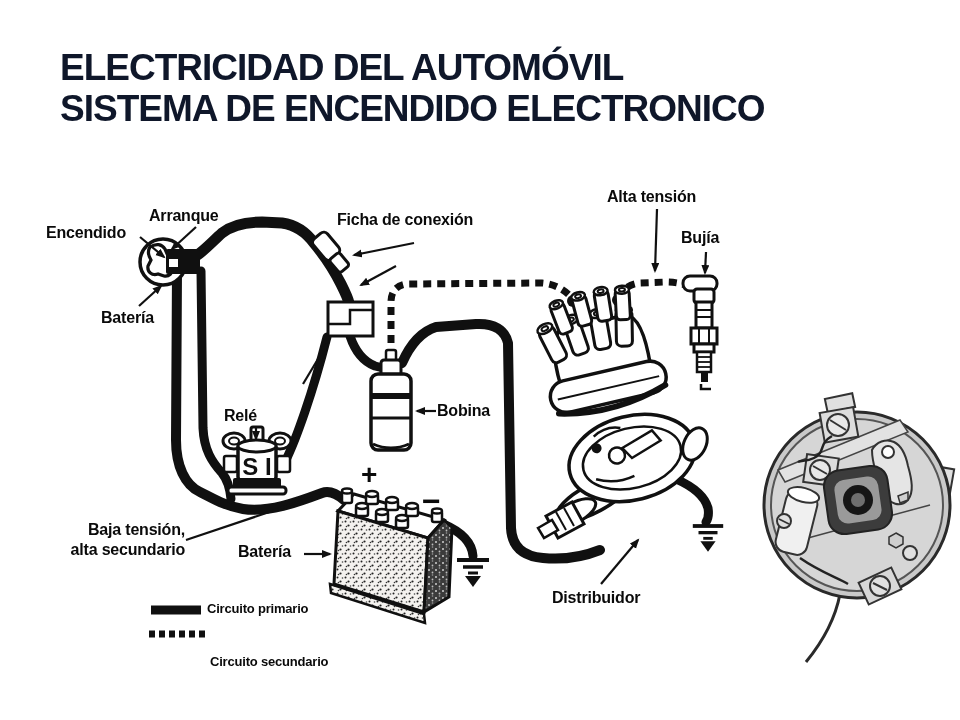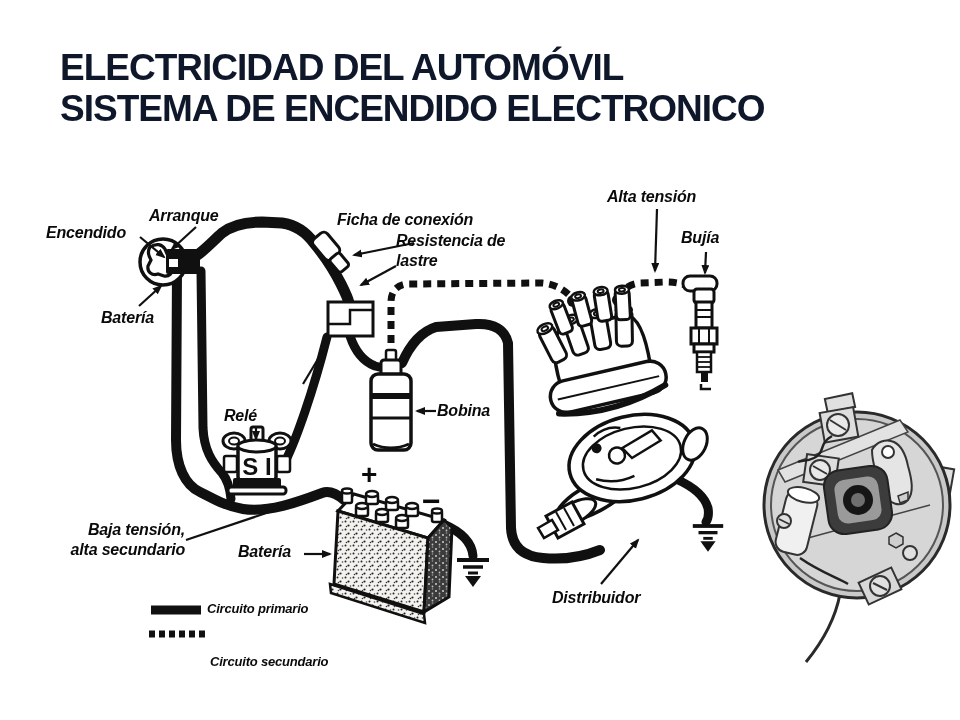--- a/index.html
+++ b/index.html
@@ -8,7 +8,7 @@
   .title{position:absolute;left:60px;top:16px;font-weight:bold;font-size:37px;line-height:41px;
          letter-spacing:-1px;color:#0f172a;white-space:nowrap;margin-top:31px;}
   .lbl{position:absolute;font-weight:bold;font-size:16px;line-height:20px;color:#0a0a0a;
-       letter-spacing:-0.2px;white-space:nowrap;font-style:italic;}
+       letter-spacing:-0.2px;white-space:nowrap;}
   .lbl.small{font-size:13px;}
   .sign{position:absolute;font-weight:bold;color:#0a0a0a;}
   svg{position:absolute;left:0;top:0;}

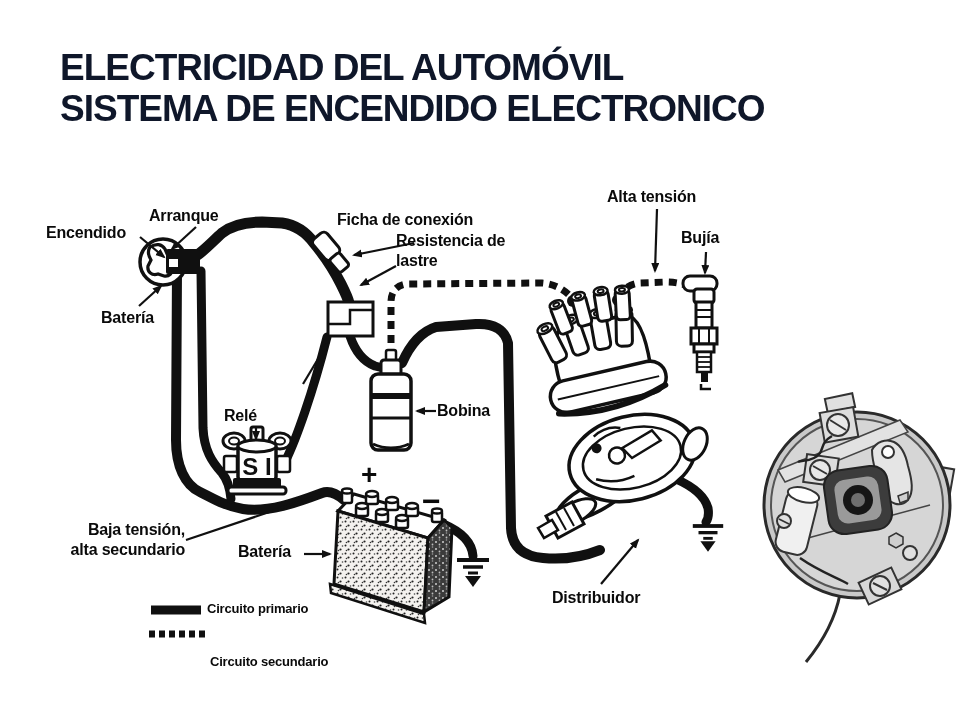--- a/index.html
+++ b/index.html
@@ -315,10 +315,6 @@
   <div class="lbl" style="left:149px;top:206px">Arranque</div>
   <div class="lbl" style="left:101px;top:308px">Batería</div>
   <div class="lbl" style="left:337px;top:210px">Ficha de conexión</div>
-  <div class="lbl" style="left:396px;top:231px">
-    <div>Resistencia de</div>
-    <div>lastre</div>
-  </div>
   <div class="lbl" style="left:607px;top:187px">Alta tensión</div>
   <div class="lbl" style="left:681px;top:228px">Bujía</div>
   <div class="lbl" style="left:224px;top:406px">Relé</div>

